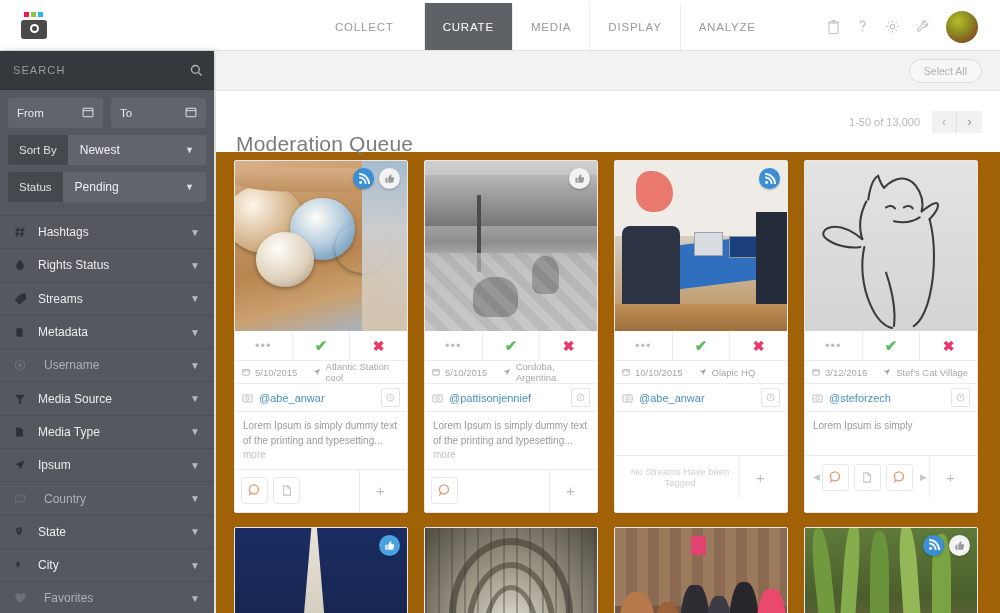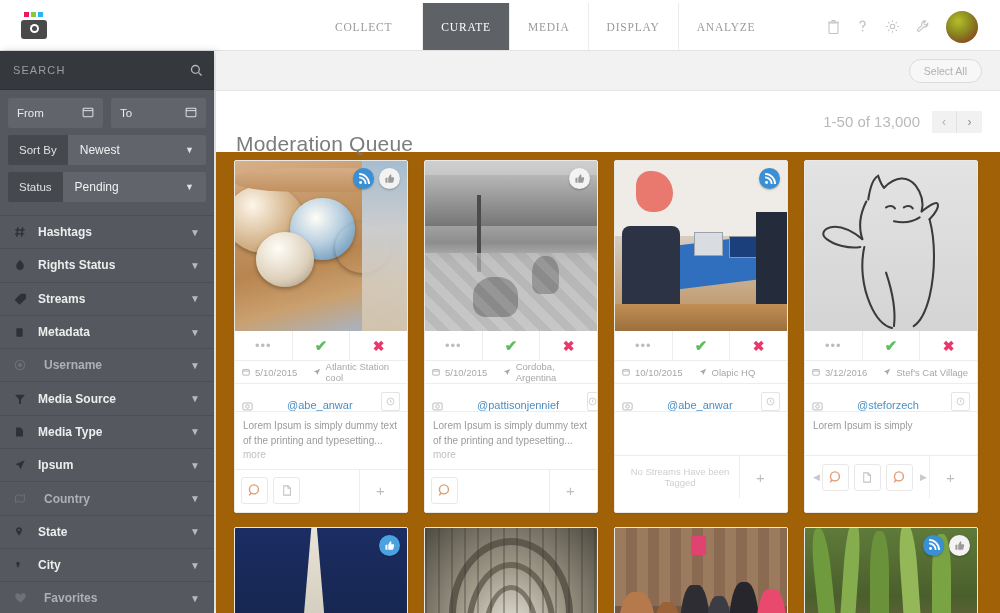--- a/index.html
+++ b/index.html
@@ -15,7 +15,7 @@
   .topbar {
     position: absolute; top: 3px; left: 0; width: 1000px; height: 48px;
     background: #ffffff; border-bottom: 1px solid #e3e3e3;
-    display: flex; align-items: stretch; font-family: Liberation Serif, serif;
+    display: flex; align-items: stretch;
   }
   .logo-wrap { width: 72px; display:flex; align-items:center; justify-content:center; }
   .logo { position: relative; width: 30px; height: 30px; }

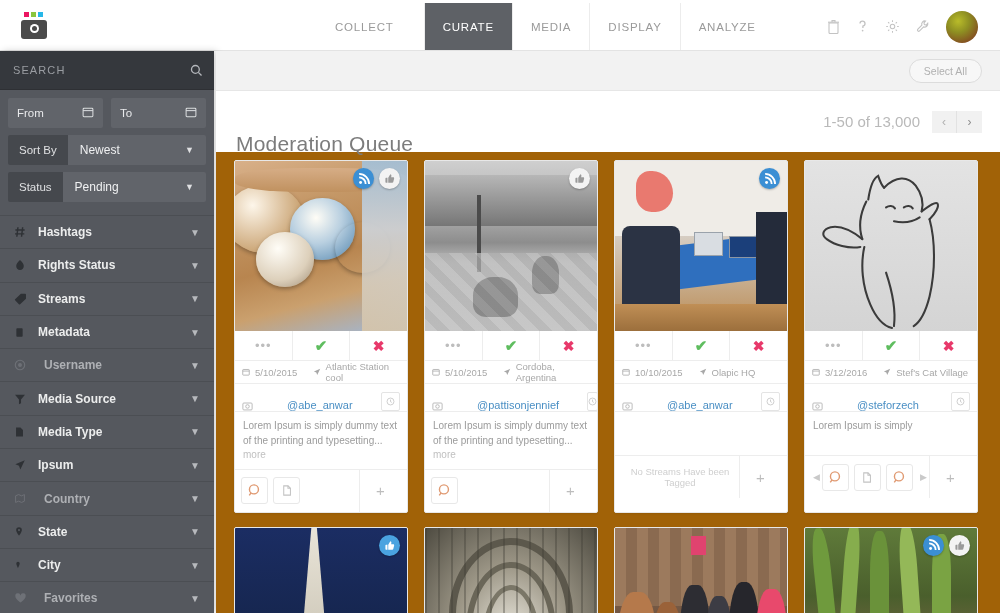--- a/index.html
+++ b/index.html
@@ -134,7 +134,7 @@
   }
   .pagetitle { font-size:21px; color:#7c7c7c; font-weight:normal; letter-spacing:.2px;margin-top:44px; }
   .pager { margin-left:auto; display:flex; align-items:center; gap:12px; }
-  .pagecount { font-size:15px; color:#b9b9b9; }
+  .pagecount { font-size:11px; color:#b9b9b9; }
   .pgbtns { display:flex; }
   .pgbtn {
     width:25px; height:22px; background:#f1f1f1; color:#b0b0b0;

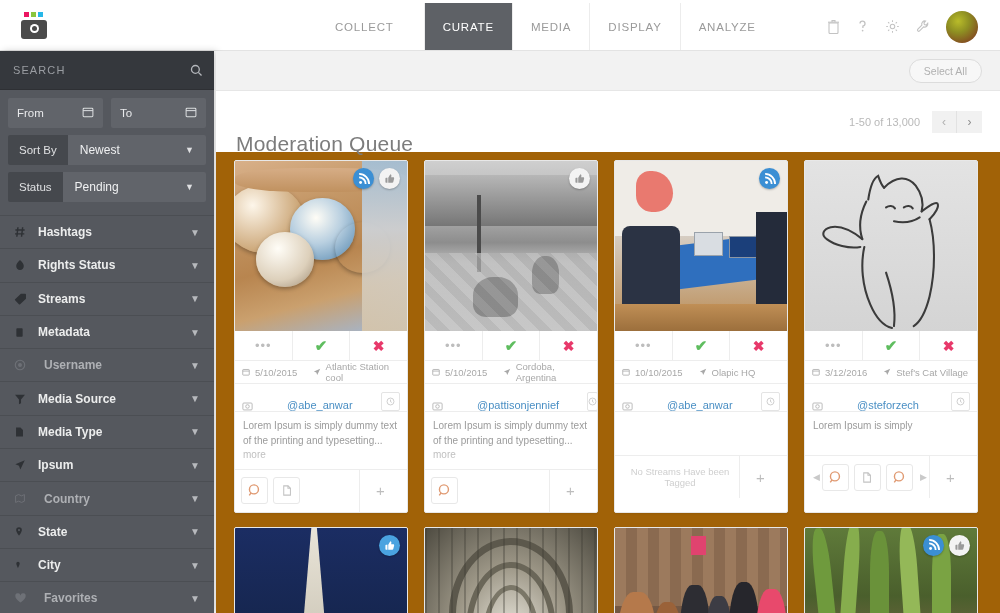--- a/index.html
+++ b/index.html
@@ -105,7 +105,7 @@
   .fitem {
     display:flex; align-items:center; height:33.3px;
     padding: 0 14px 0 14px; color:#eceded; font-size:12px;
-    border-bottom:1px solid #4b4e53; cursor:pointer;font-weight:bold;
+    border-bottom:1px solid #4b4e53; cursor:pointer;
   }
   .fitem .ficon {
     width:22px; color:#2e3135; display:flex; align-items:center;

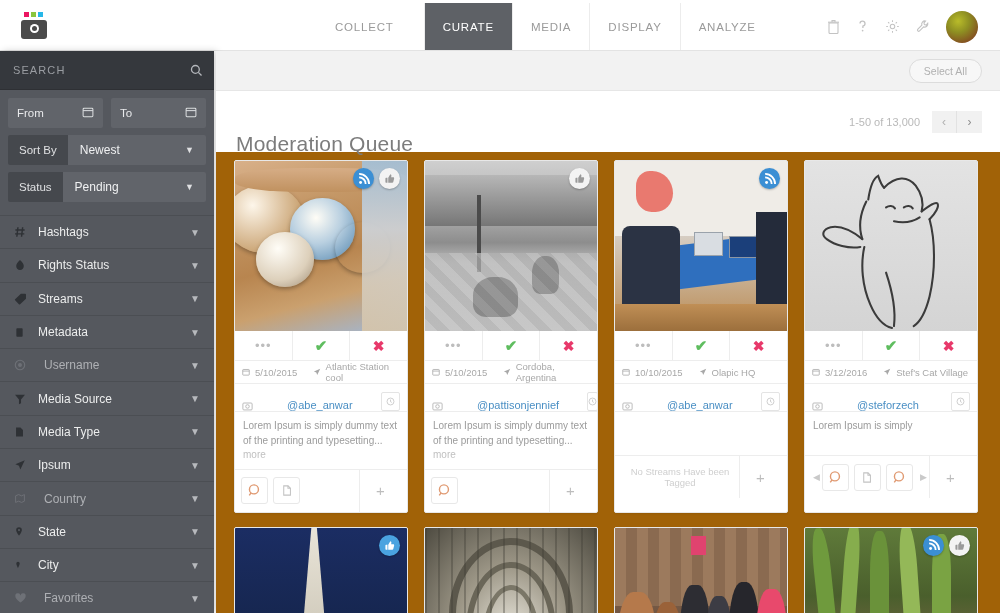--- a/index.html
+++ b/index.html
@@ -181,9 +181,8 @@
   }
   .meta-row .sep { width:6px; }
   .user-row {
-    display:flex; align-items:flex-end; height:28px; padding: 0 7px;
+    display:flex; align-items:center; height:28px; padding: 0 7px;
     border-bottom:1px solid #ededed;
-    gap:28px;
   }
   .user-row .uicon { color:#b6b6b6; margin-right:6px; display:flex; }
   .user-row .uname { font-size:11px; color:#4a8fc4; }

